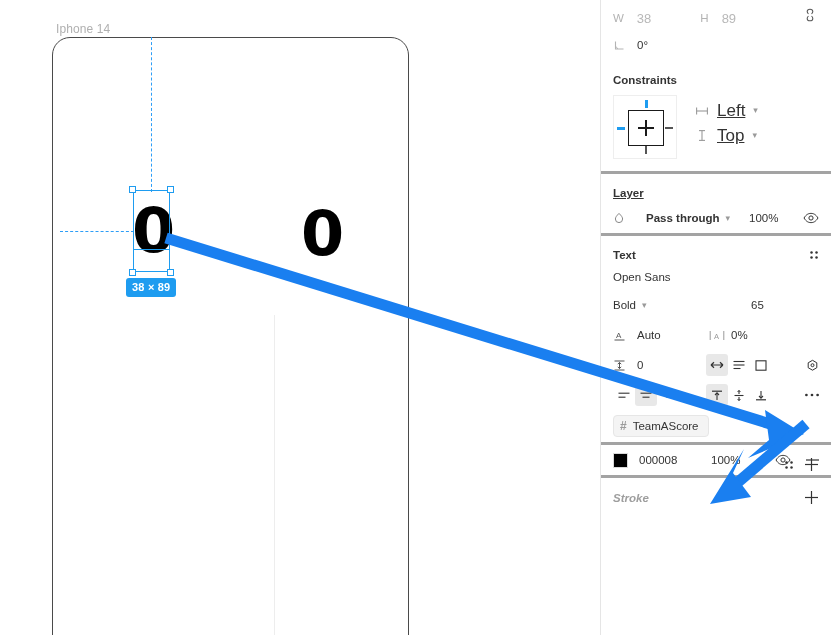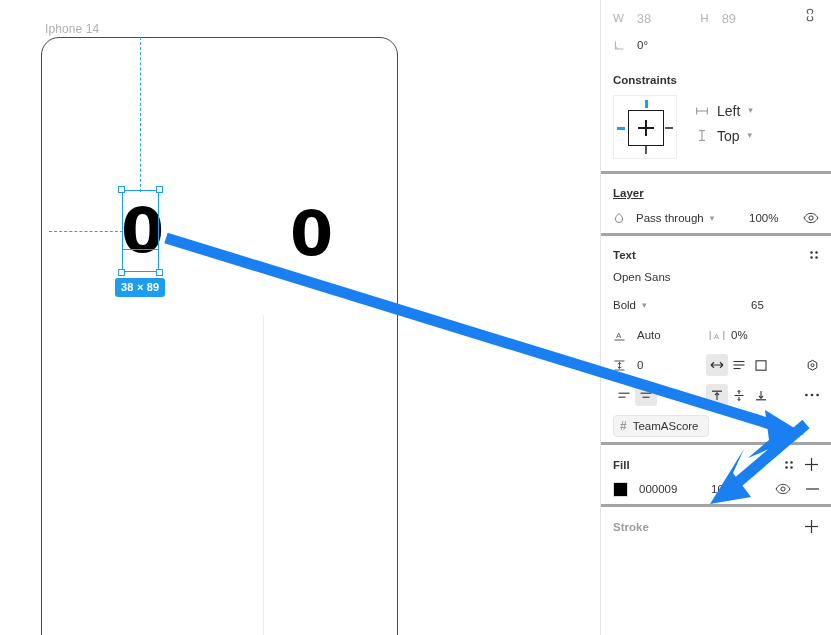--- a/index.html
+++ b/index.html
@@ -15,7 +15,7 @@
 
   
   #canvas {
-    position: absolute; left:1px; top:0; width:600px; height:635px;
+    position: absolute; left:12px; top:0; width:600px; height:635px;
     background:#ffffff; overflow:hidden;
   }
   #frame-label {

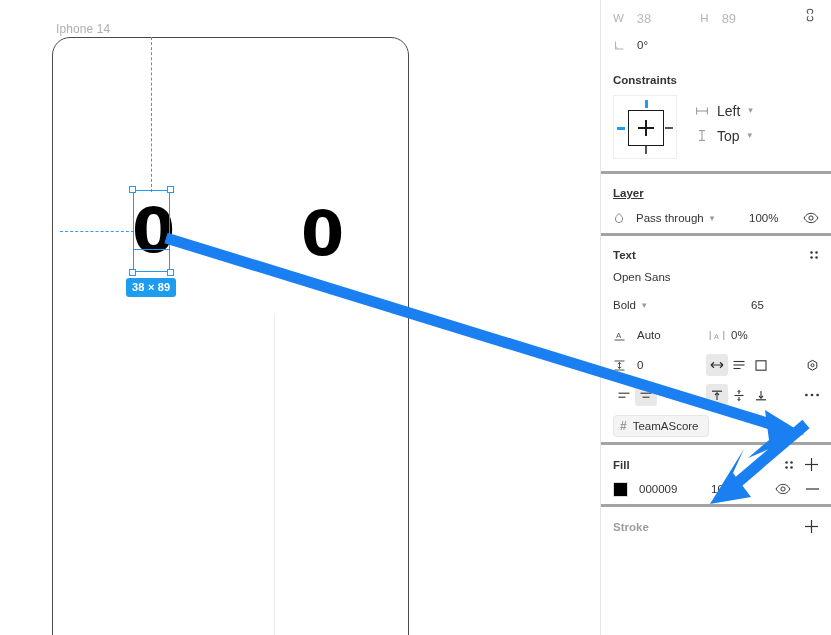--- a/index.html
+++ b/index.html
@@ -132,7 +132,7 @@
   #constraint-widget .m.right { right:3px; top:31.3px; width:8px; height:1.4px; }
   #constraints-fields { margin-left:18px; padding-top:3px; }
   .cfield { display:flex; align-items:center; height:25px; gap:8px; }
-  .cfield .ctext { color:#333; font-size:14px; }
+  .cfield .ctext { color:#333; font-size:17px;text-decoration:underline; }
   .chev { color:#9a9a9a; font-size:9px; line-height:1; }
 
   

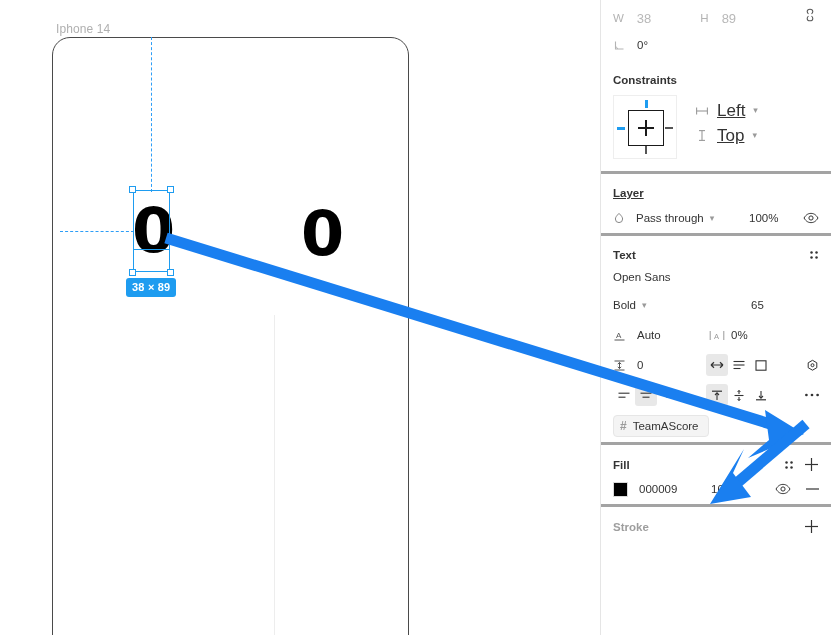--- a/index.html
+++ b/index.html
@@ -138,7 +138,7 @@
   
   #layer-sec .sec-title { padding-top:13px; padding-bottom:4px;text-decoration:underline; }
   #layer-row { height:30px; justify-content:flex-start; }
-  #layer-row .blend { margin-left:11px; color:#333; }
+  #layer-row .blend { margin-left:21px; color:#333;font-weight:bold; }
   #layer-row .opacity { position:absolute; left:148px; color:#333; }
   #layer-row .eye { position:absolute; right:12px; }
 

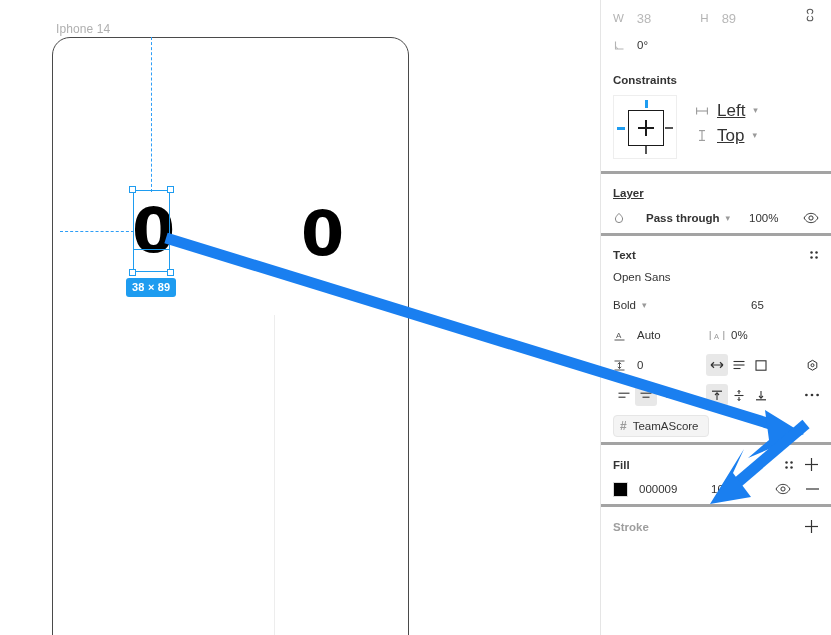--- a/index.html
+++ b/index.html
@@ -450,7 +450,6 @@
     </div>
 
     <div class="sec" id="fill-sec">
-      <div class="sec-title">Fill</div>
       <span class="dots2">
         <svg width="12" height="12" viewBox="0 0 12 12">
           <circle cx="3.5" cy="3.5" r="1.25" fill="#333"></circle>

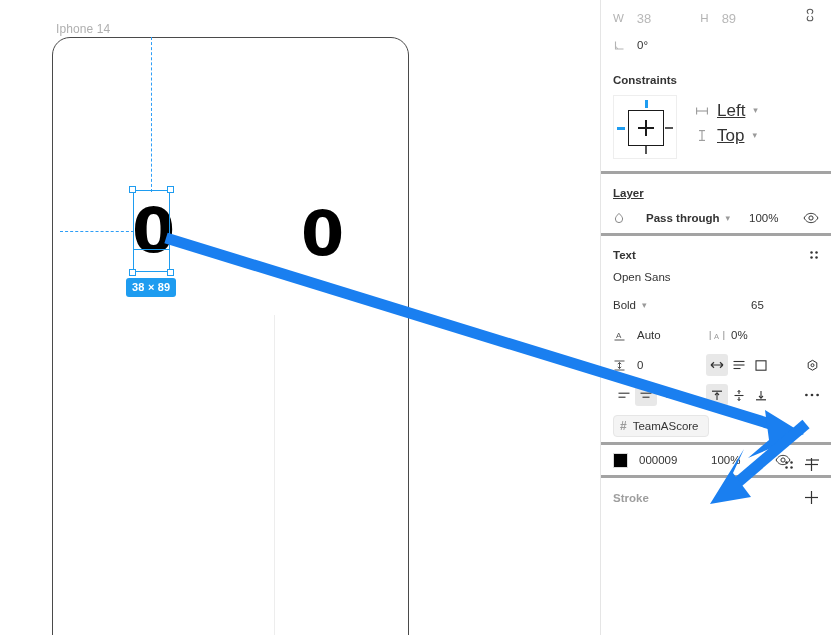--- a/index.html
+++ b/index.html
@@ -466,7 +466,7 @@
       </span>
       <div class="row" id="fill-row">
         <span id="swatch"></span>
-        <span class="hex">000009</span>
+        <span class="hex">000008</span>
         <span class="pct">100%</span>
         <span class="eye">
           <svg width="16" height="12" viewBox="0 0 16 12">

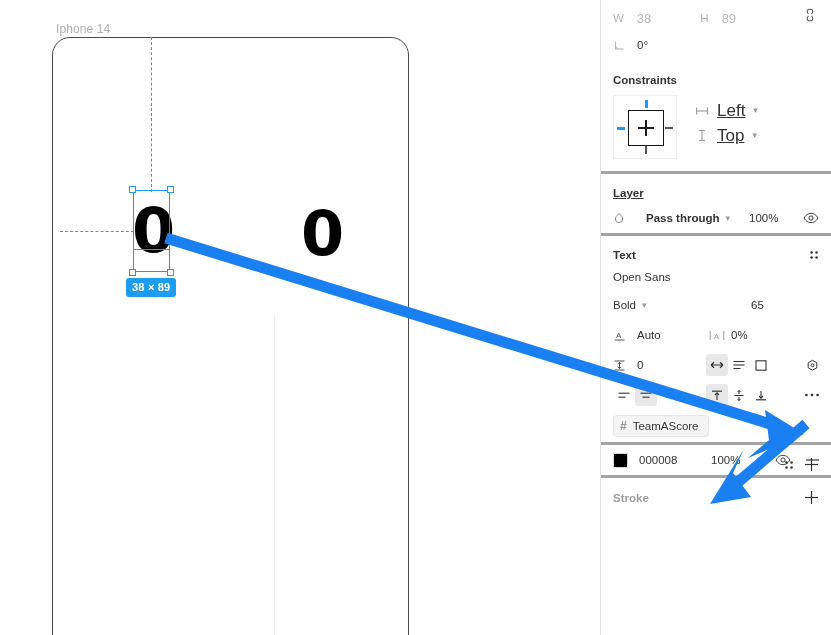--- a/index.html
+++ b/index.html
@@ -183,7 +183,7 @@
   #fill-row .eye { position:absolute; right:40px; }
   #fill-row .minus { position:absolute; right:11px; }
 
-  #stroke-sec .sec-title { padding-top:14px; color:#9e9e9e; }
+  #stroke-sec .sec-title { padding-top:14px; color:#9e9e9e;font-style:italic; }
   #stroke-sec .plus { position:absolute; right:11px; top:11px; }
 
   svg { display:block; }

